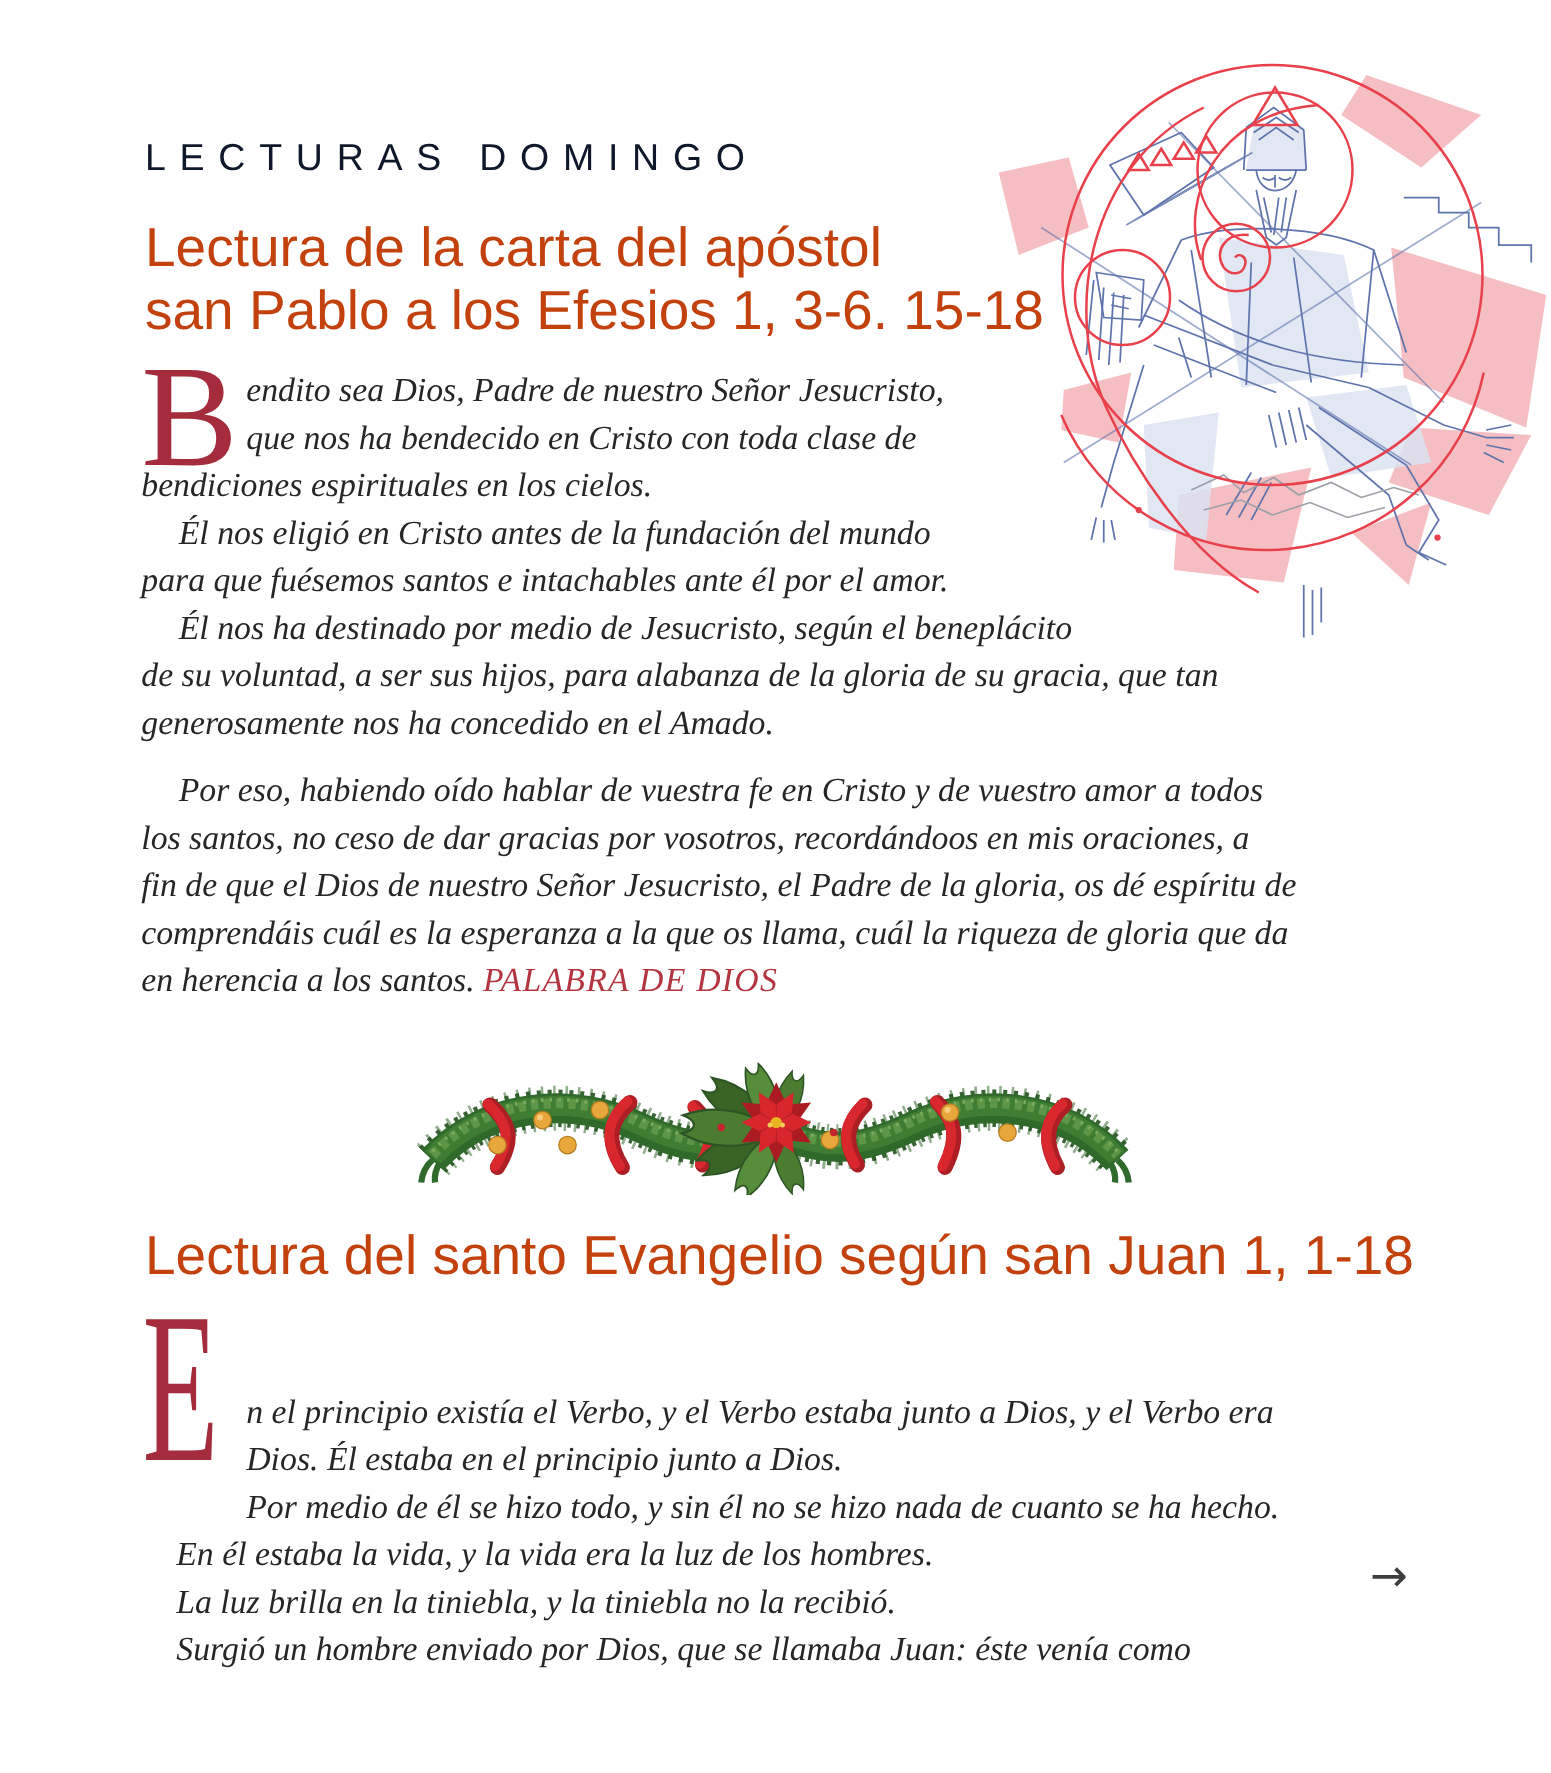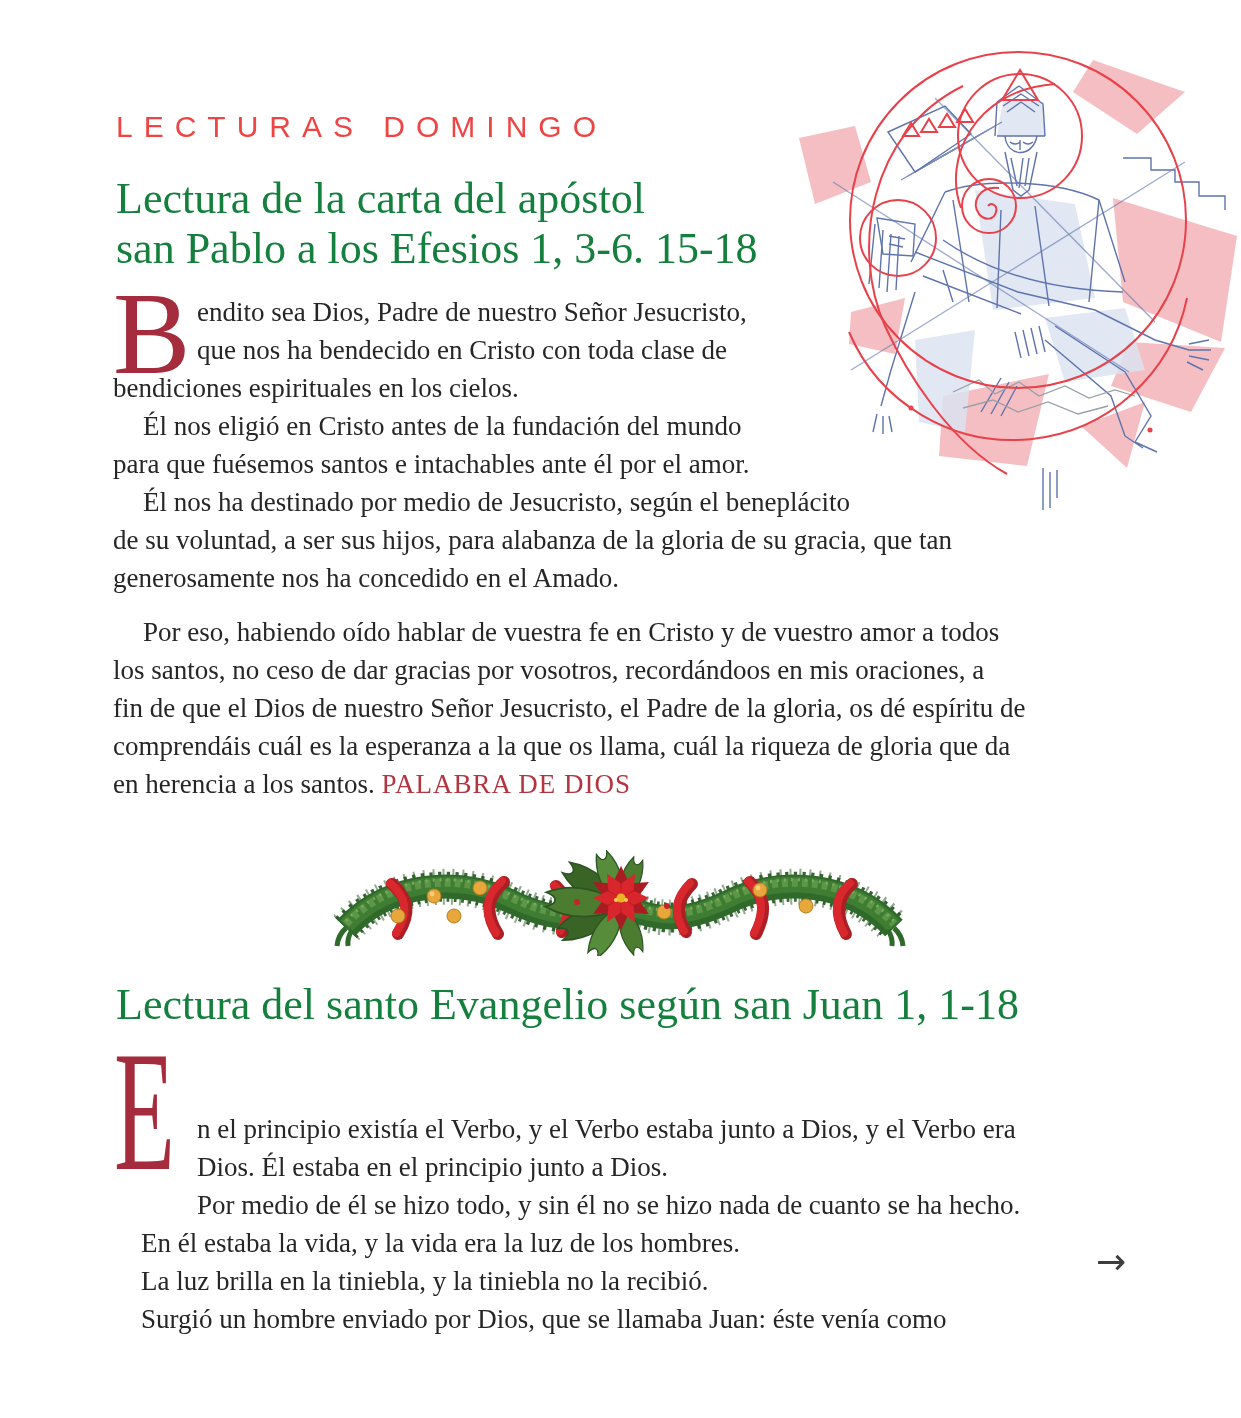--- a/index.html
+++ b/index.html
@@ -17,7 +17,7 @@
     left:116px; top:110px;
     font-family:"Liberation Sans", sans-serif;
     font-size:30px; letter-spacing:11px;
-    color:#ef4444; white-space:nowrap;
+    color:#0f172a; white-space:nowrap;
   }
   .gold-title{
     left:116px;

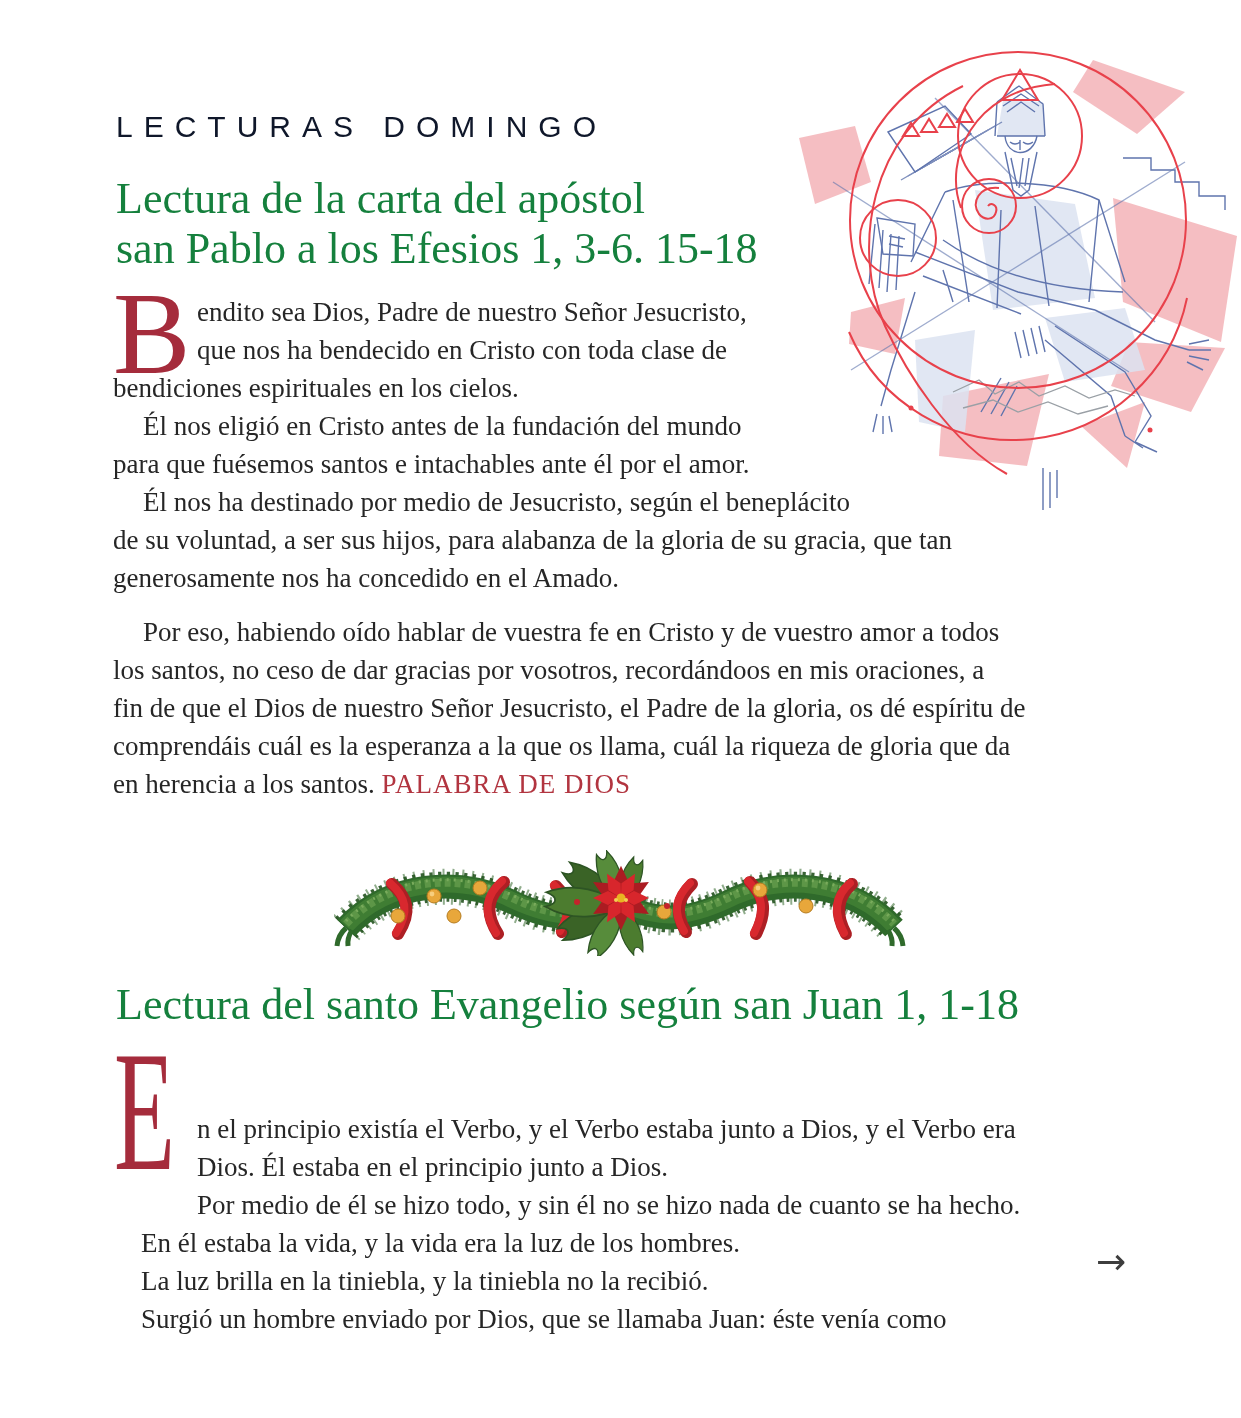--- a/index.html
+++ b/index.html
@@ -21,9 +21,9 @@
   }
   .gold-title{
     left:116px;
-    font-family:Liberation Serif, serif;
+    font-family:Liberation Sans, sans-serif;
     font-size:44px; line-height:50px;
-    color:#15803d; white-space:nowrap;
+    color:#c2410c; white-space:nowrap;
   }
   .title1{top:174px;}
   .title2{top:980px;}

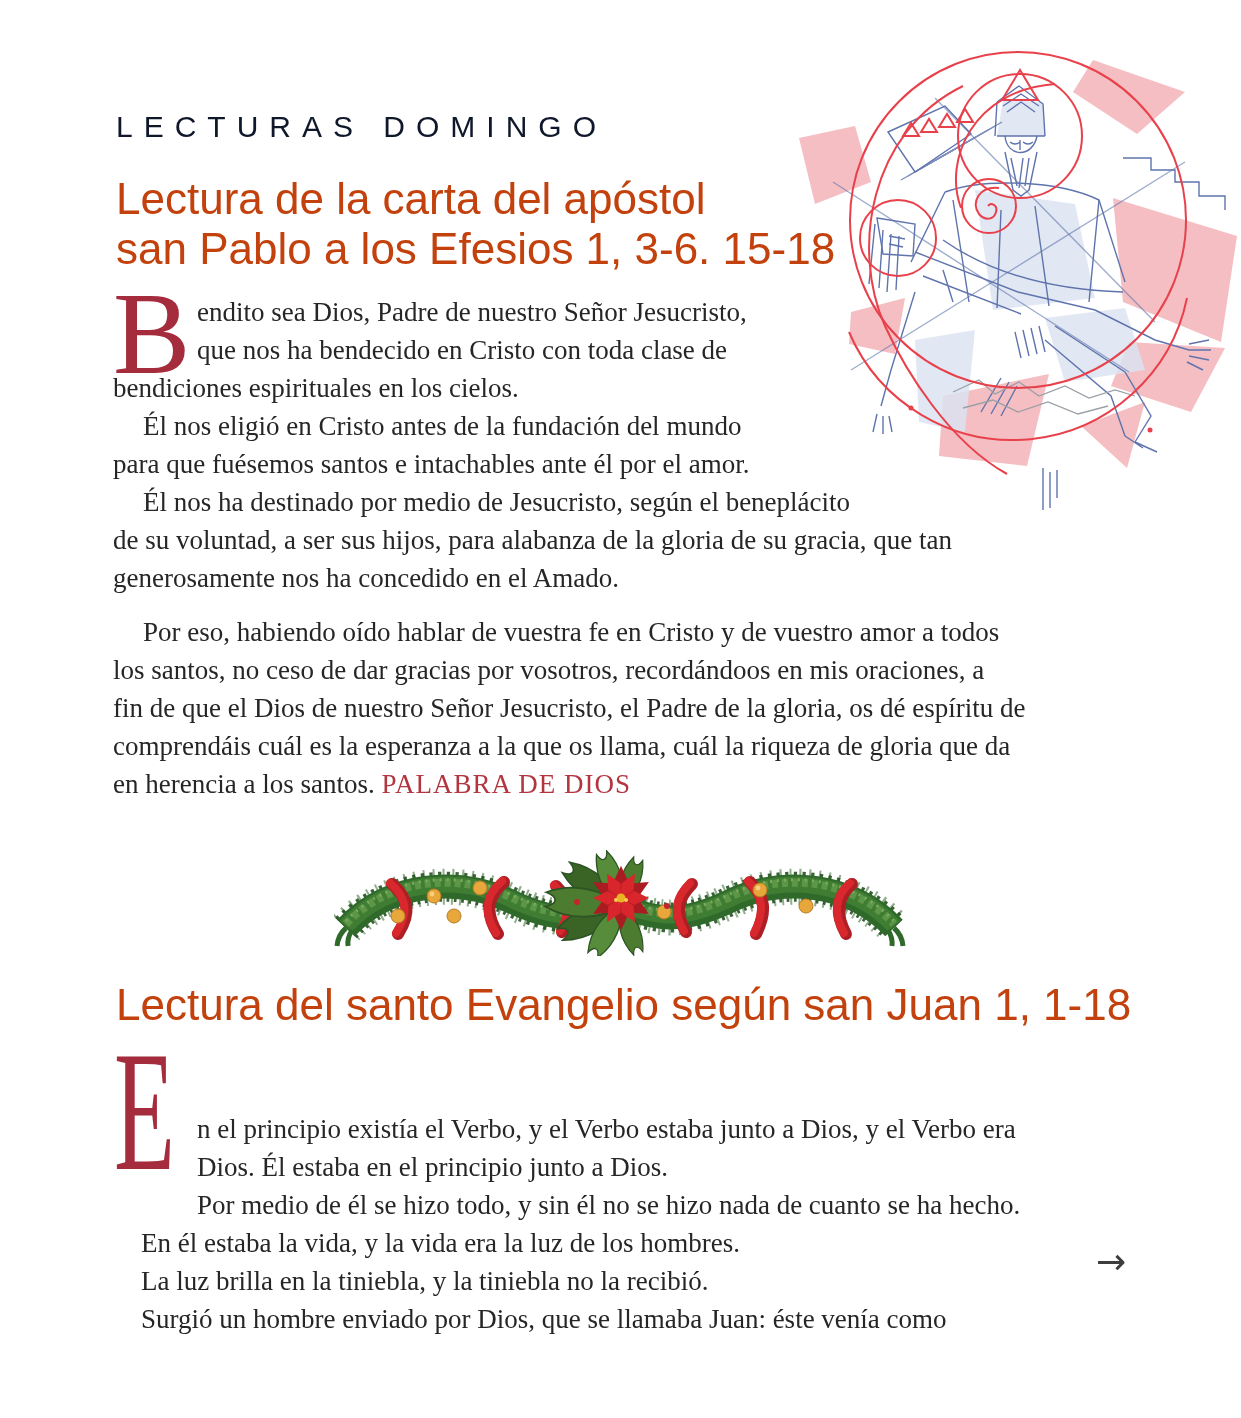--- a/index.html
+++ b/index.html
@@ -34,7 +34,7 @@
   }
   .r1{top:293px;}
   .r2{top:1110px;}
-  .tline{white-space:nowrap;}
+  .tline{white-space:nowrap;font-style:italic;}
   .pad{padding-left:84px;}
   .ind{padding-left:30px;}
   .sp{margin-top:16px;}

